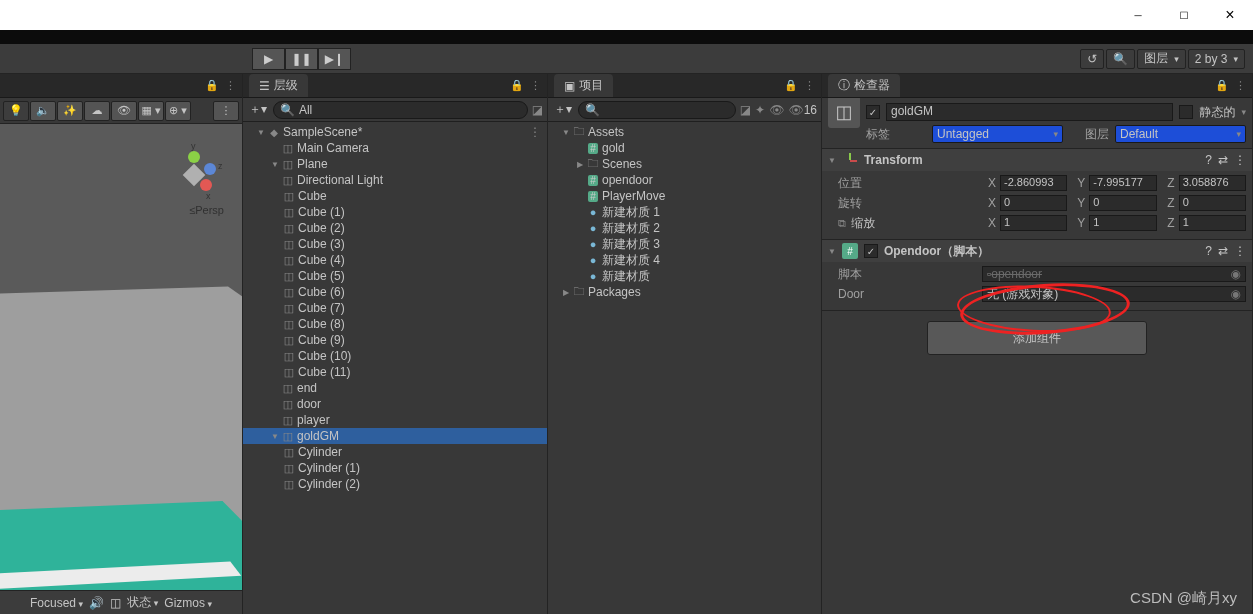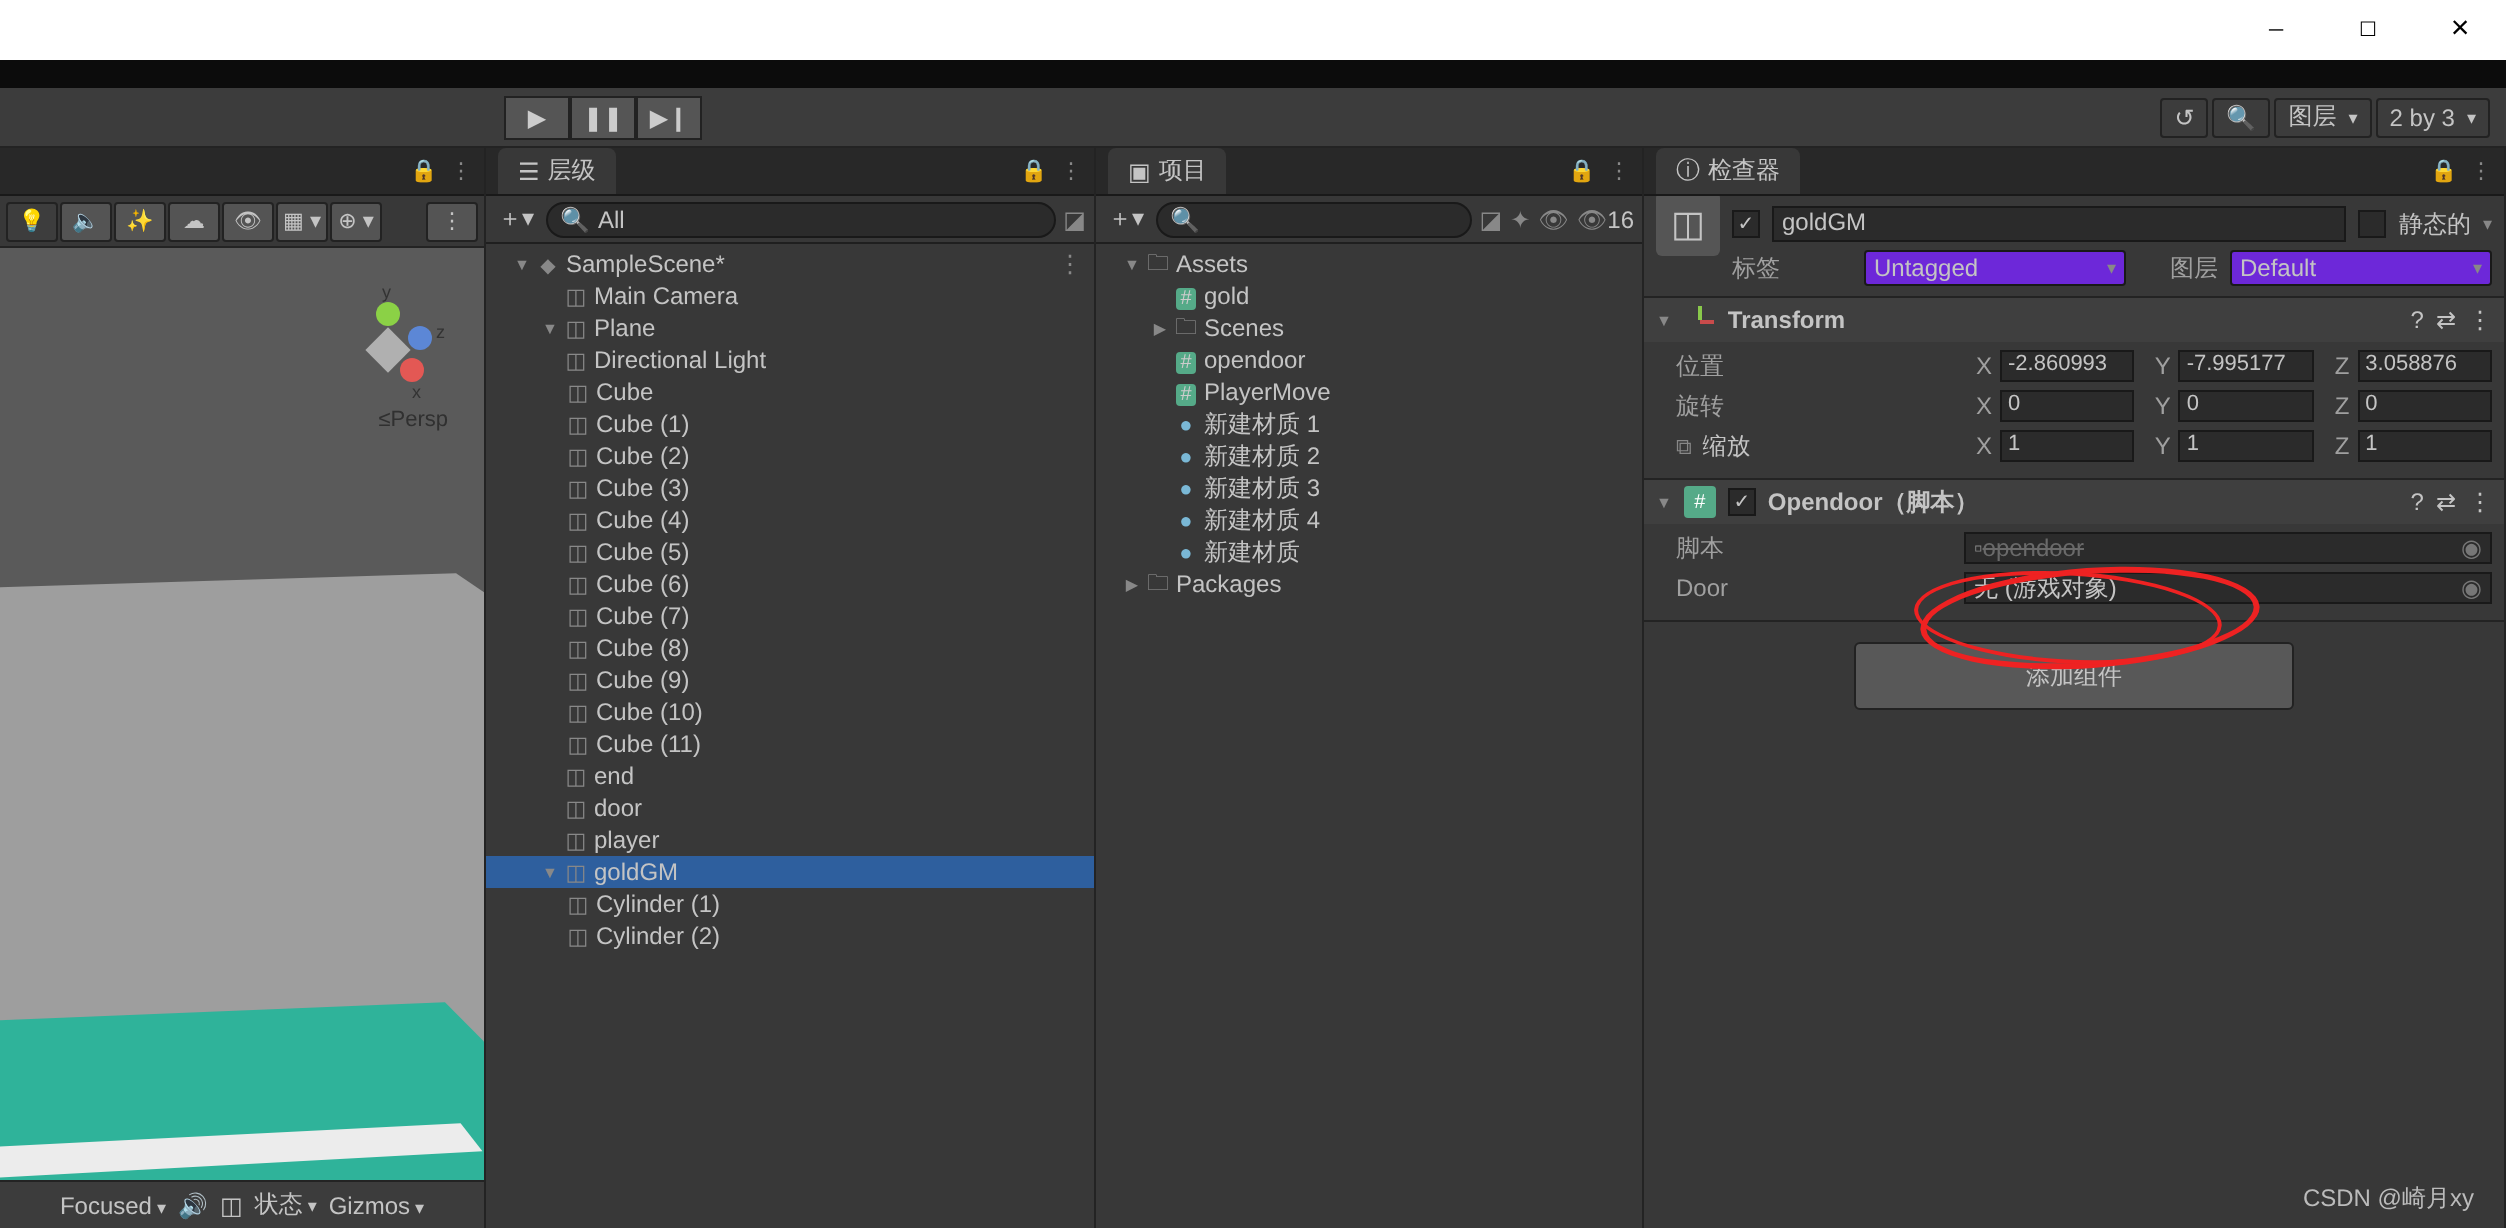--- a/index.html
+++ b/index.html
@@ -66,7 +66,7 @@
 .obj-icon { width:32px; height:32px; background:#555; border-radius:3px; display:flex; align-items:center; justify-content:center; font-size:18px; }
 .insp-name { flex:1; background:#2b2b2b; border:1px solid #191919; height:18px; padding:0 4px; }
 .check { width:14px; height:14px; background:#2b2b2b; border:1px solid #191919; display:flex; align-items:center; justify-content:center; font-size:10px; }
-.insp-dd { background:#6d28d9; border:1px solid #191919; height:18px; padding:0 4px; display:flex; align-items:center; border-radius:2px; }
+.insp-dd { background:#1d4ed8; border:1px solid #191919; height:18px; padding:0 4px; display:flex; align-items:center; border-radius:2px; }
 .insp-dd::after { content:"▾"; margin-left:auto; font-size:9px; color:#888; }
 .insp-label { color:#a0a0a0; width:60px; margin-left:38px; }
 

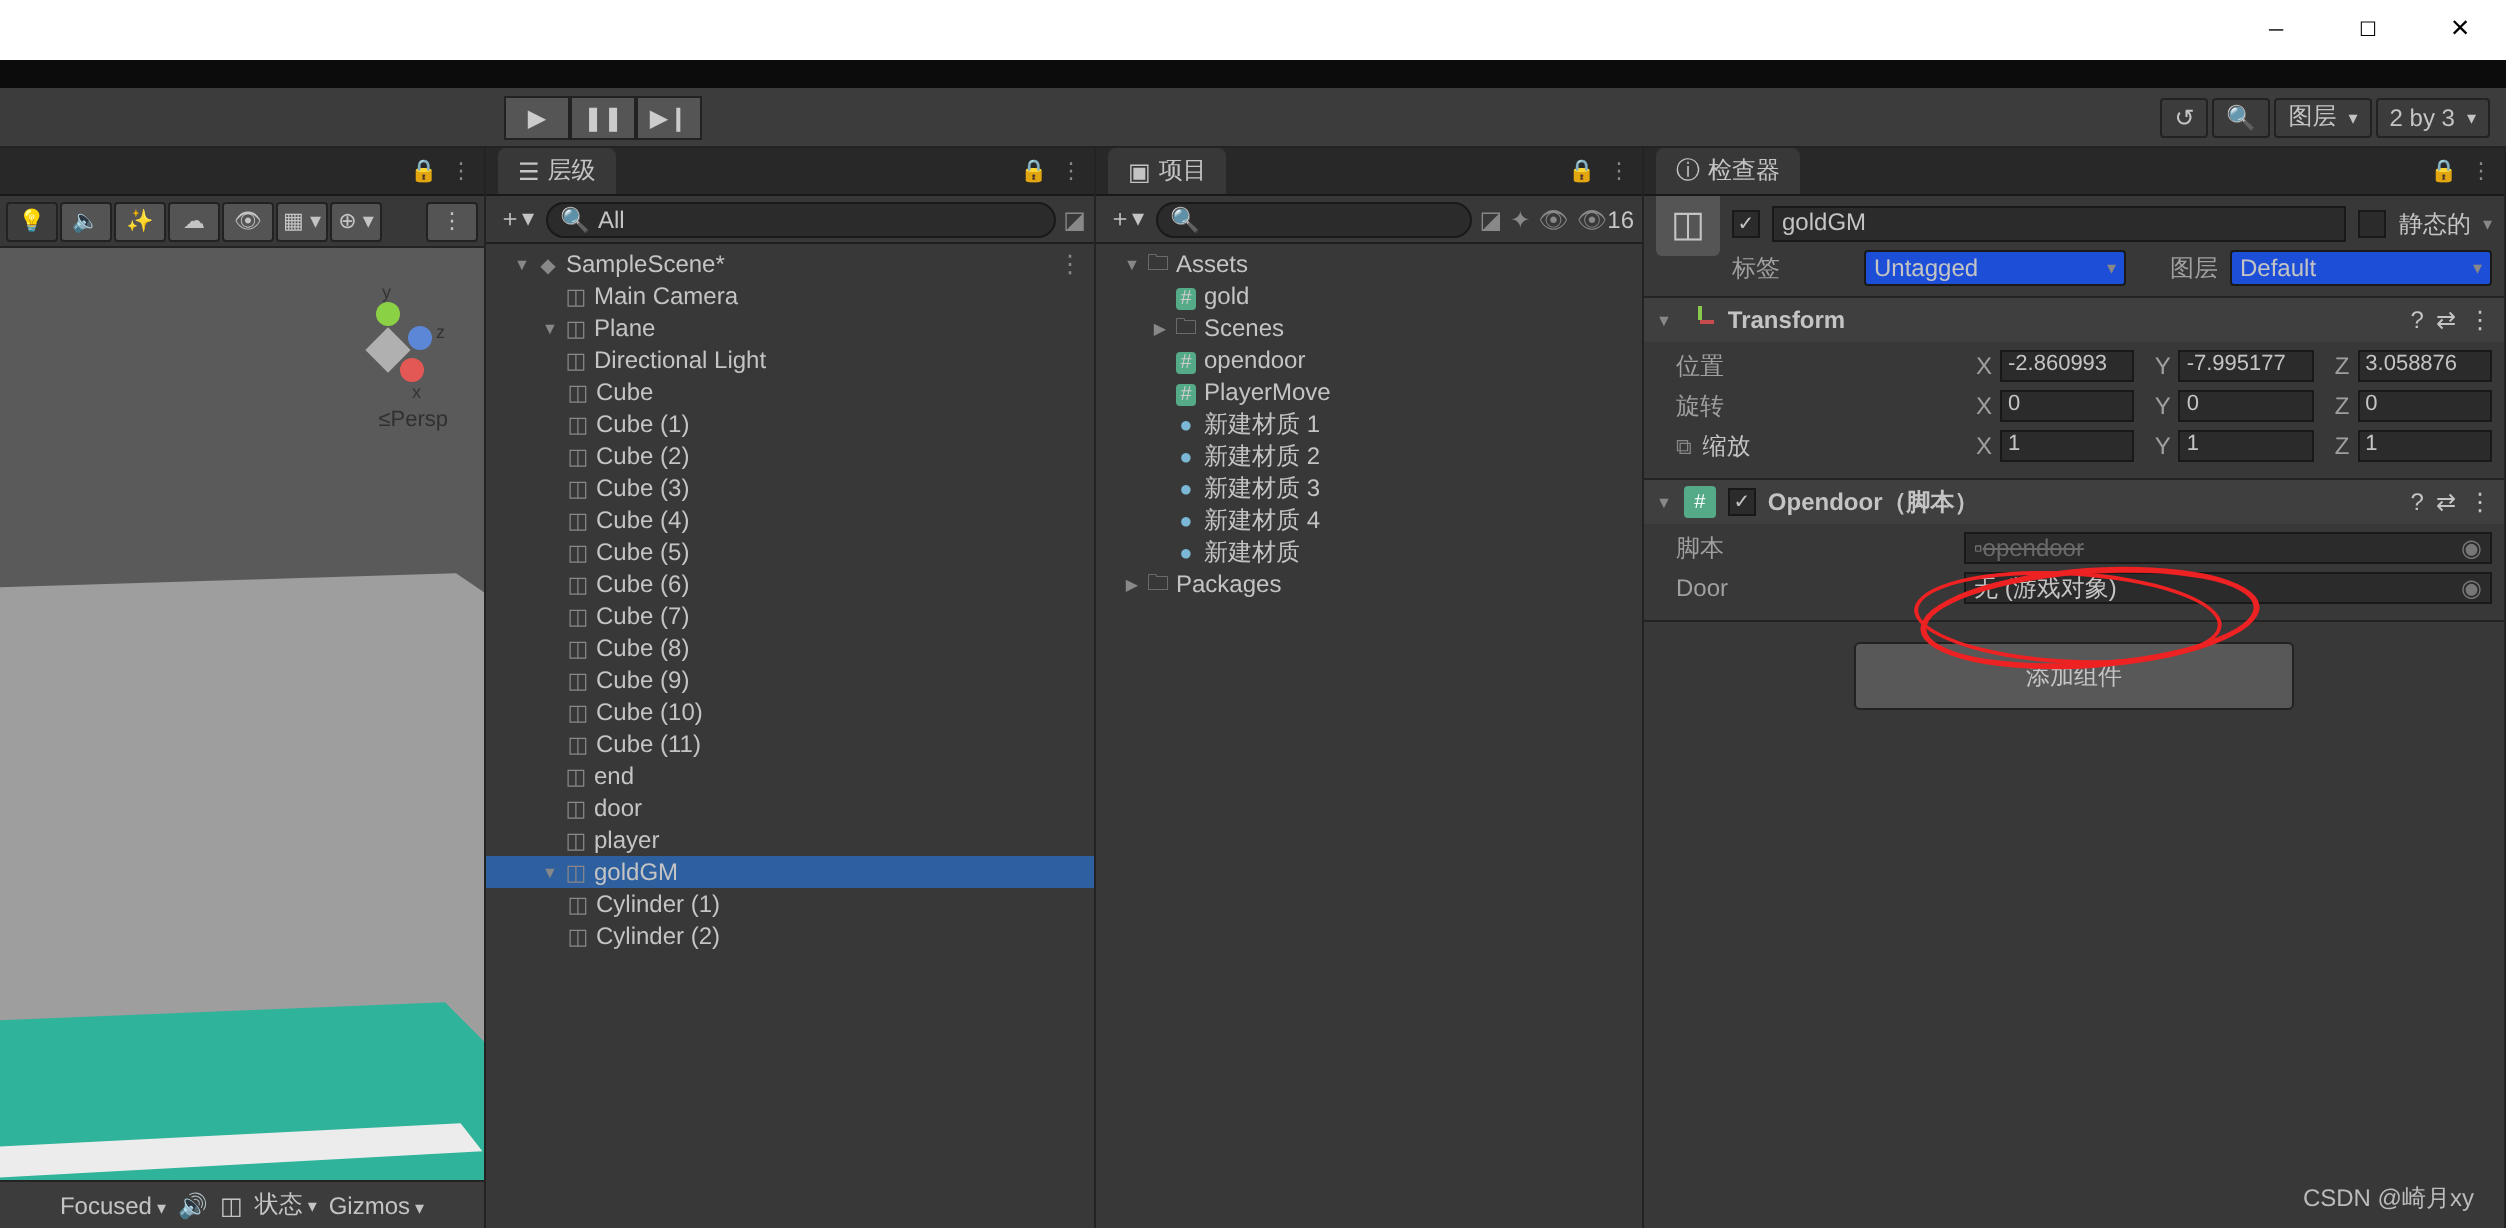--- a/index.html
+++ b/index.html
@@ -283,6 +283,11 @@
             <span class="arrow open"></span>
             <span class="icon cube-ic"></span>
             <span>goldGM</span>
+          </div>
+          <div class="tree-row ind2">
+            <span class="arrow "></span>
+            <span class="icon cube-ic"></span>
+            <span>Cylinder</span>
           </div>
           <div class="tree-row ind2">
             <span class="arrow "></span>

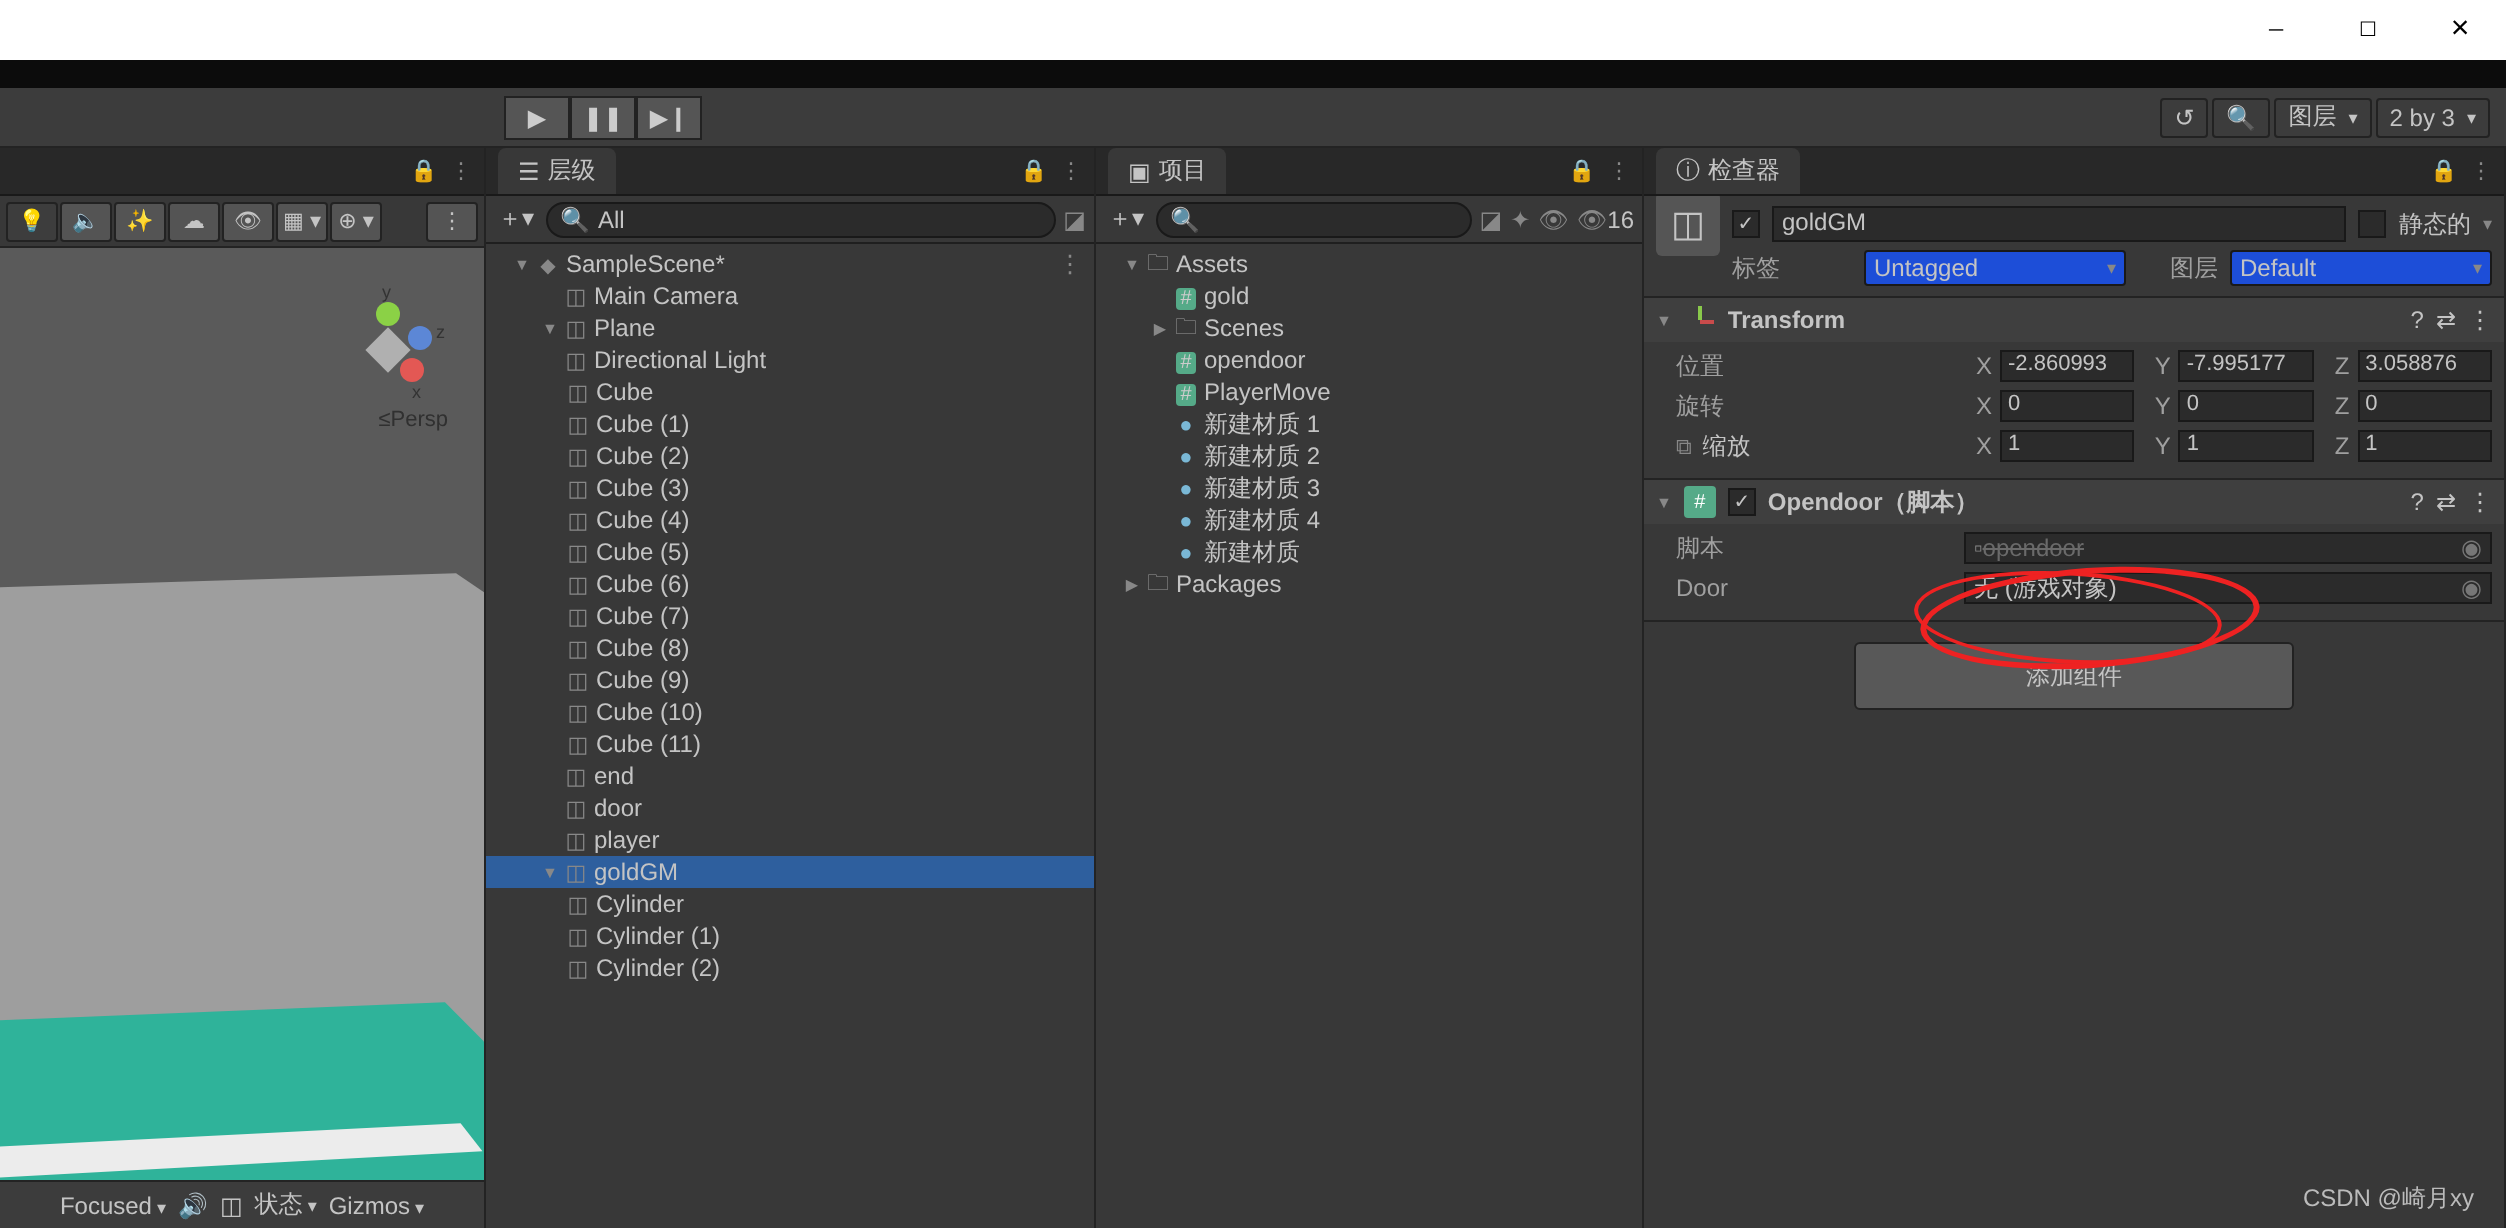--- a/index.html
+++ b/index.html
@@ -89,7 +89,7 @@
 .add-comp { margin:10px auto; width:220px; height:34px; background:#585858; border:1px solid #222; display:flex; align-items:center; justify-content:center; border-radius:3px; }
 .red-circle { position:absolute; border:3px solid #e22; border-radius:50%; width:170px; height:50px; left:960px; top:284px; transform:rotate(-4deg); pointer-events:none; }
 .red-circle::after { content:""; position:absolute; width:150px; height:42px; border:2px solid #e22; border-radius:50%; left:-6px; top:-2px; transform:rotate(7deg); }
-.watermark { position:absolute; right:16px; bottom:6px; color:#bbb; font-size:12px; }
+.watermark { position:absolute; right:16px; bottom:6px; color:#bbb; font-size:15px; }
 
 .cube-ic::before { content:"◫"; color:#888; font-size:11px; }
 .folder-ic::before { content:"🗀"; color:#999; font-size:11px; }

